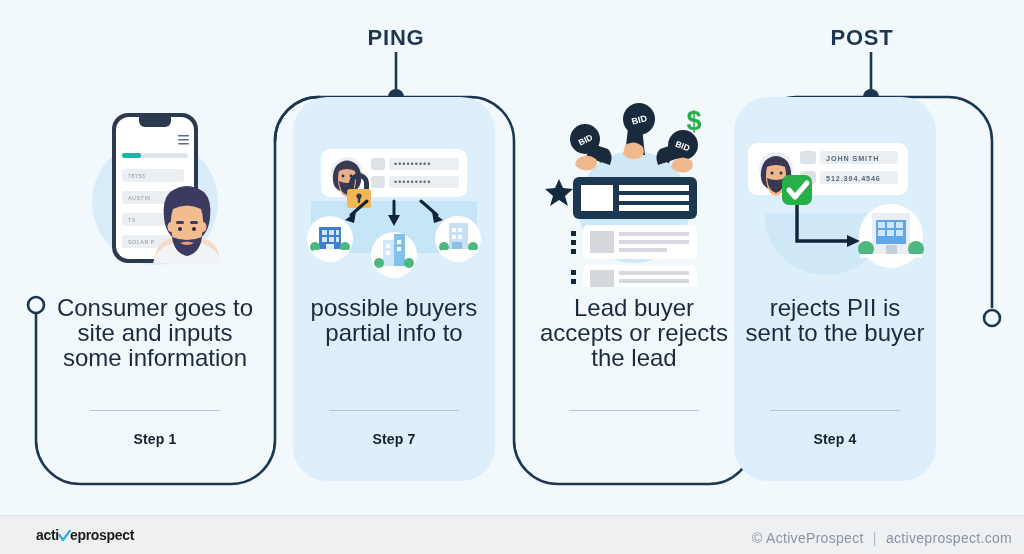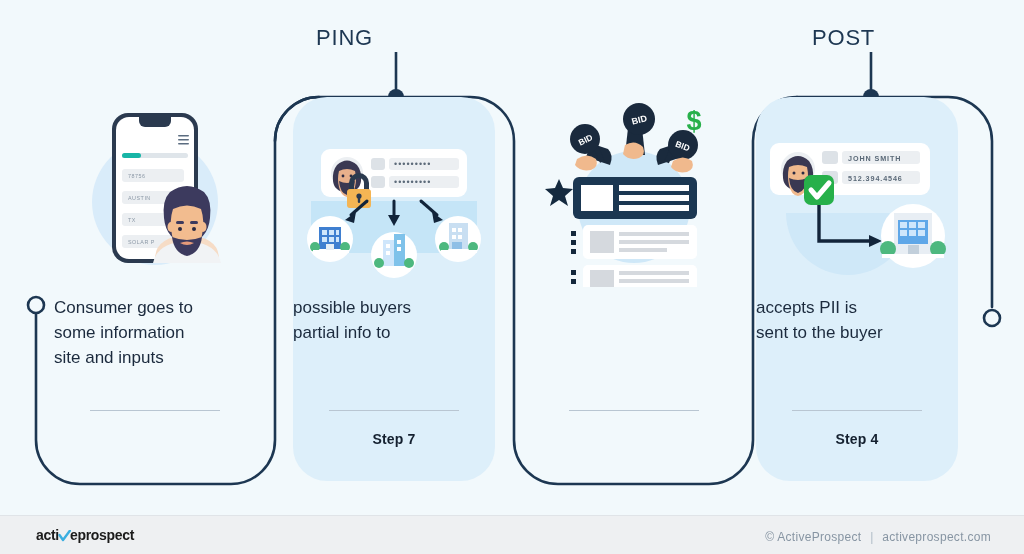--- a/index.html
+++ b/index.html
@@ -32,8 +32,8 @@
 
   
   .toplabel{
-    position:absolute;top:25px;font-size:22px;font-weight:normal;color:#1d3752;
-    letter-spacing:.8px;width:160px;
+    position:absolute;top:25px;font-size:22px;font-weight:bold;color:#1d3752;
+    letter-spacing:.8px;text-align:center;width:160px;
   }
   .toplabel.ping{left:316px;}
   .toplabel.post{left:812px;}

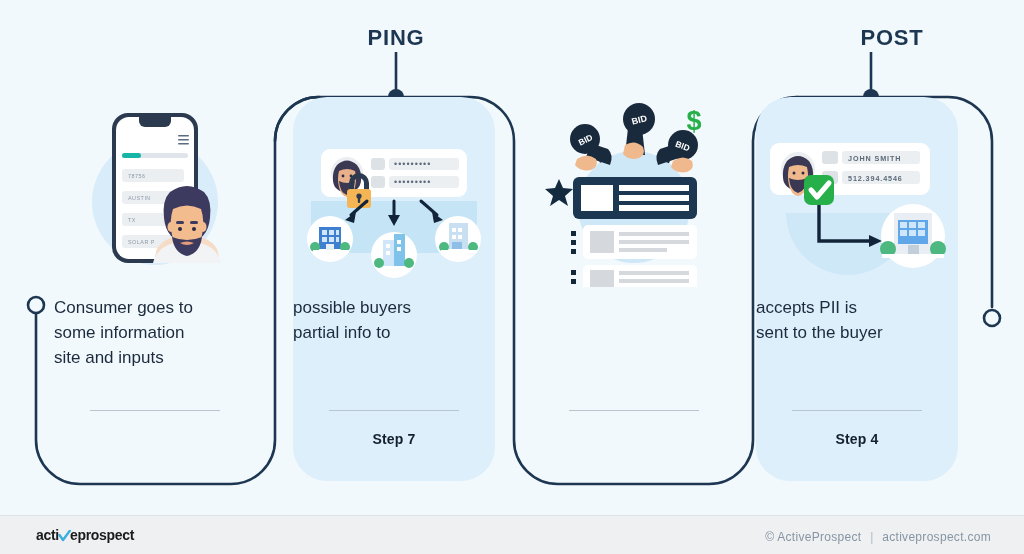--- a/index.html
+++ b/index.html
@@ -36,7 +36,7 @@
     letter-spacing:.8px;text-align:center;width:160px;
   }
   .toplabel.ping{left:316px;}
-  .toplabel.post{left:812px;}
+  .toplabel.post{left:782px;}
 
   
   .footer{

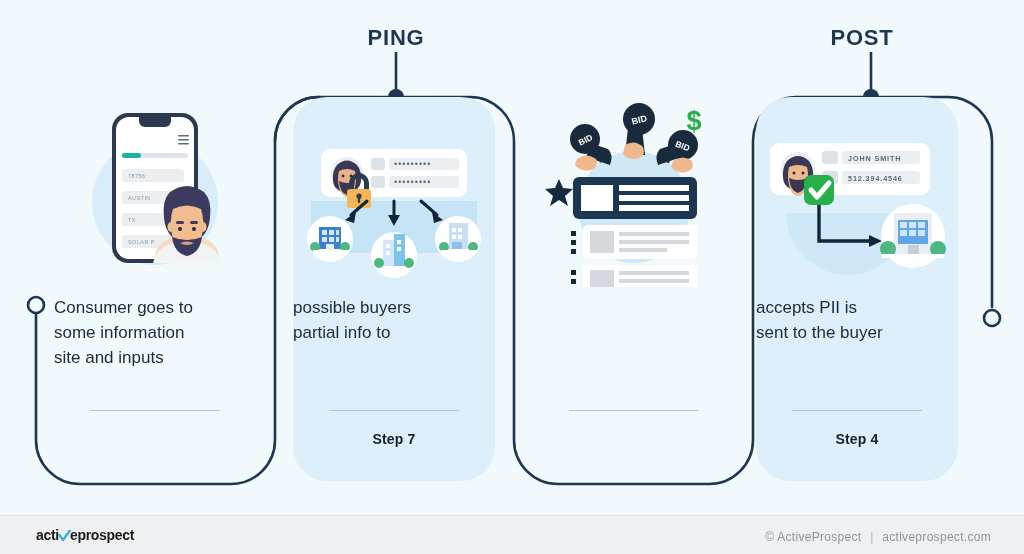--- a/index.html
+++ b/index.html
@@ -17,7 +17,7 @@
   .p1{left:54px;}
   .p2{left:293px;}
   .p3{left:533px;}
-  .p4{left:756px;}
+  .p4{left:734px;}
 
   .art{position:absolute;top:0;left:0;width:202px;height:190px;}
   .caption{

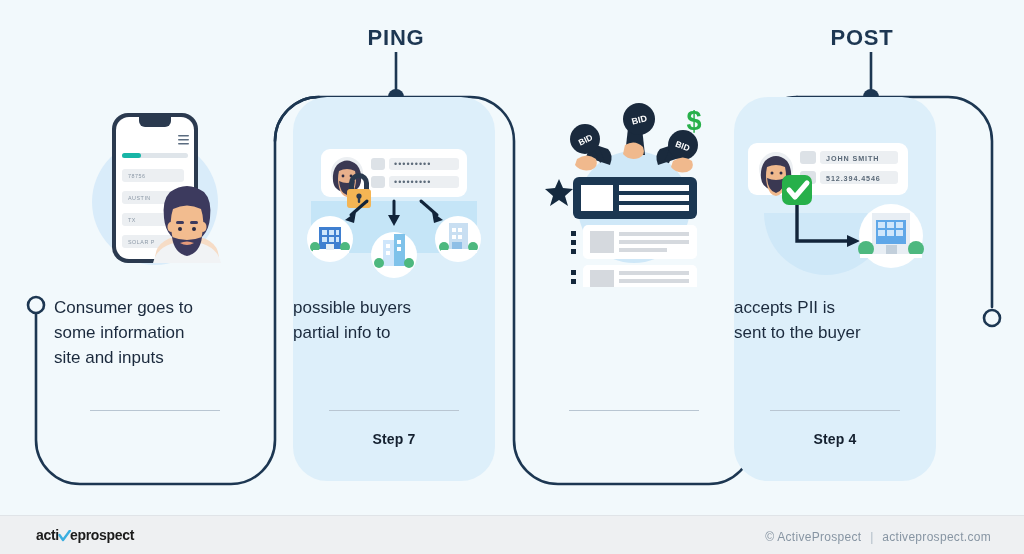--- a/index.html
+++ b/index.html
@@ -22,7 +22,7 @@
   .art{position:absolute;top:0;left:0;width:202px;height:190px;}
   .caption{
     position:absolute;left:0;top:198px;width:202px;
-    text-align:left;color:#1b2a3d;font-size:17px;line-height:25px;font-weight:400;
+    text-align:center;color:#1b2a3d;font-size:24px;line-height:25px;font-weight:400;
   }
   .rule{position:absolute;left:36px;top:313px;width:130px;height:1px;background:#b9c6d2;}
   .steplabel{

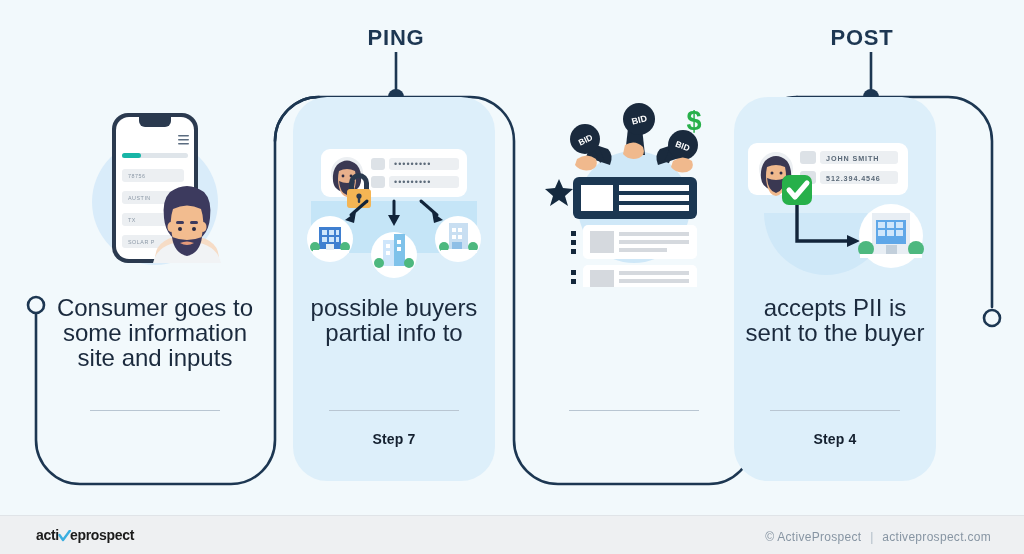--- a/index.html
+++ b/index.html
@@ -261,6 +261,11 @@
         </g>
       </svg>
     </div>
+    <div class="caption">
+      <div>Lead buyer</div>
+      <div>accepts or rejects</div>
+      <div>the lead</div>
+    </div>
     <div class="rule"></div>
   </div>
 

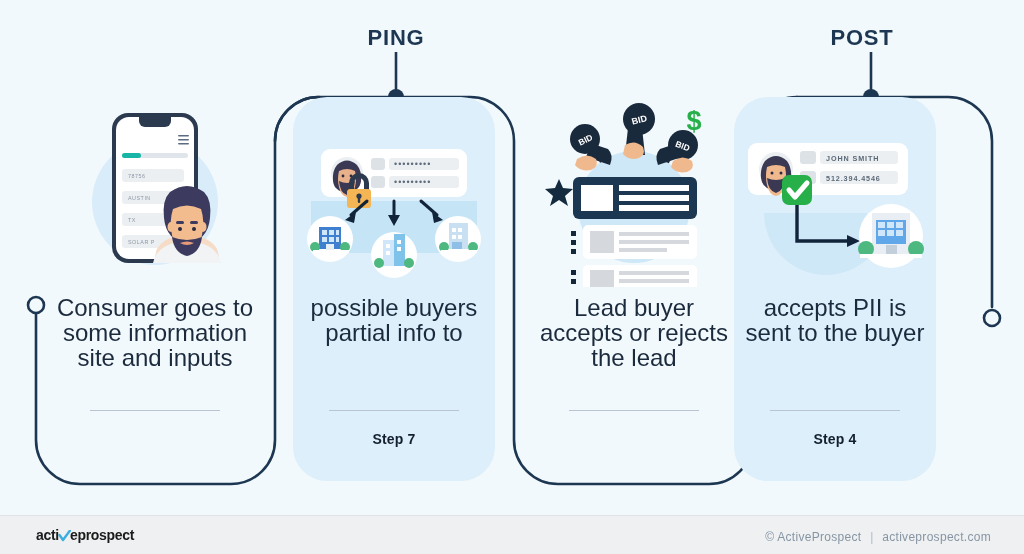--- a/index.html
+++ b/index.html
@@ -315,7 +315,7 @@
       </svg>
     </div>
     <div class="caption">
-      <div>accepts PII is</div>
+      <div>rejects PII is</div>
       <div>sent to the buyer</div>
     </div>
     <div class="rule"></div>

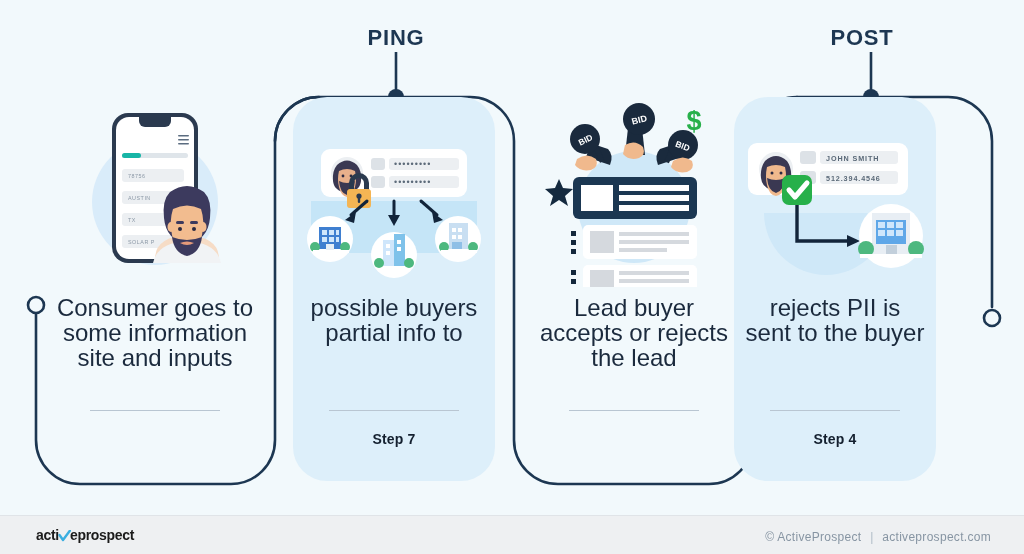--- a/index.html
+++ b/index.html
@@ -118,8 +118,8 @@
     </div>
     <div class="caption">
       <div>Consumer goes to</div>
+      <div>site and inputs</div>
       <div>some information</div>
-      <div>site and inputs</div>
     </div>
     <div class="rule"></div>
   </div>

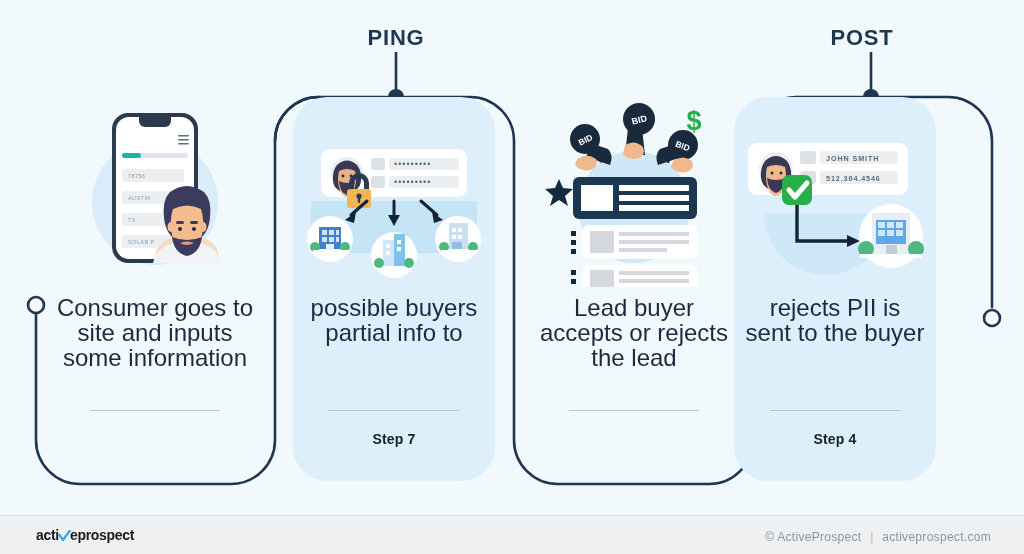--- a/index.html
+++ b/index.html
@@ -122,6 +122,7 @@
       <div>some information</div>
     </div>
     <div class="rule"></div>
+    <div class="steplabel">Step 1</div>
   </div>
 
   <div class="panel p2 filled">

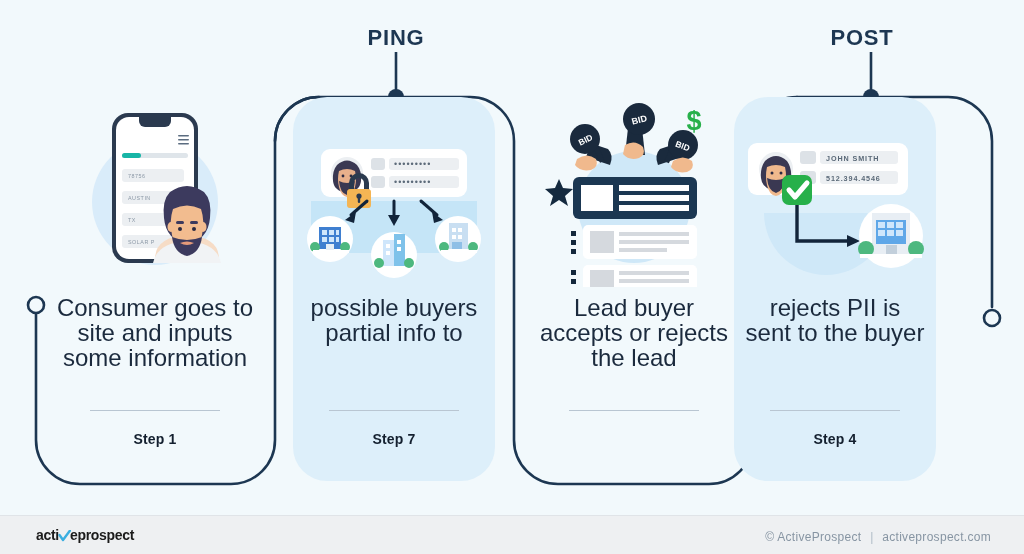--- a/index.html
+++ b/index.html
@@ -50,7 +50,7 @@
   .logo .chk{display:inline-block;width:11px;height:13px;position:relative;margin:0 0px;}
   .logo .chk svg{position:absolute;left:-1px;top:1px;}
   .copy{
-    position:absolute;right:33px;top:14px;font-size:12px;color:#8795a3;letter-spacing:.3px;
+    position:absolute;right:12px;top:14px;font-size:14px;color:#8795a3;letter-spacing:.3px;
   }
   .copy .sep{margin:0 5px;color:#b0bcc7;}
 </style>

